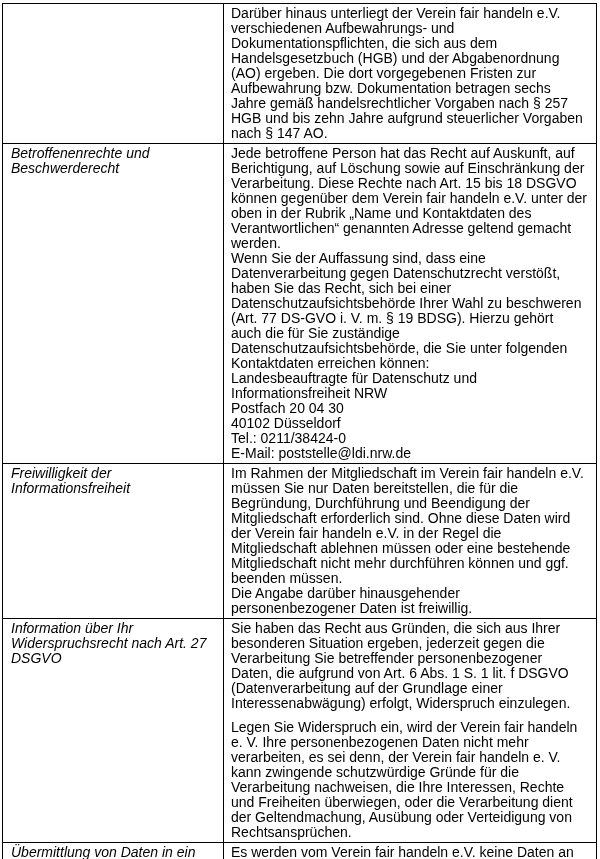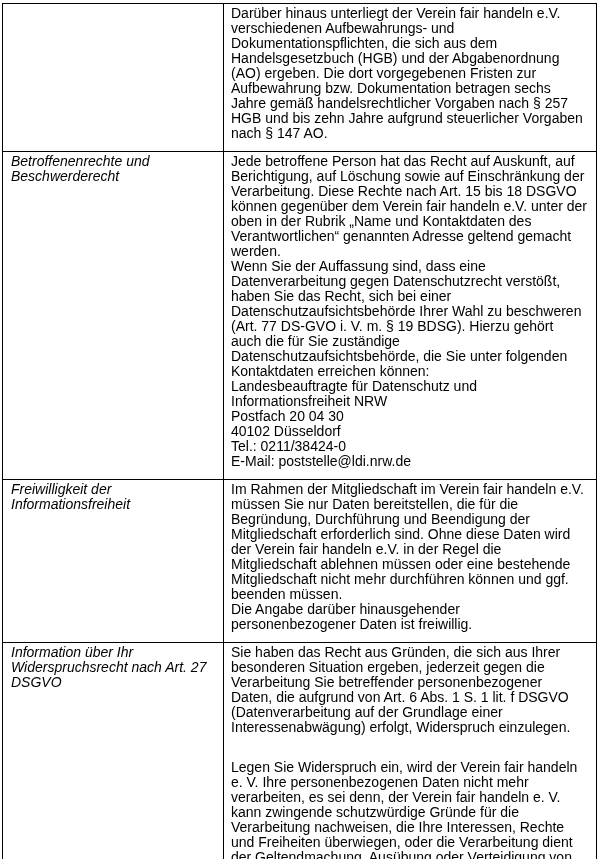--- a/index.html
+++ b/index.html
@@ -33,7 +33,7 @@
     font-style: italic;
   }
   td.content-cell {
-    padding: 2px 9px 10px 7px;
+    padding: 2px 9px 2px 7px;
   }
   .para {
     margin: 0;

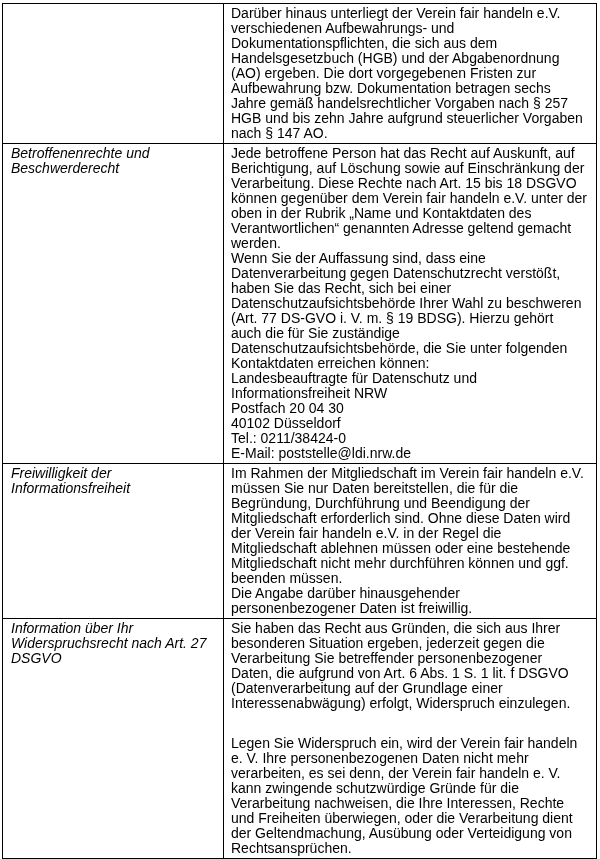--- a/index.html
+++ b/index.html
@@ -40,7 +40,7 @@
     padding: 0;
   }
   .para.gap {
-    margin-top: 25px;
+    margin-top: 9px;
   }
 </style>
 </head>

